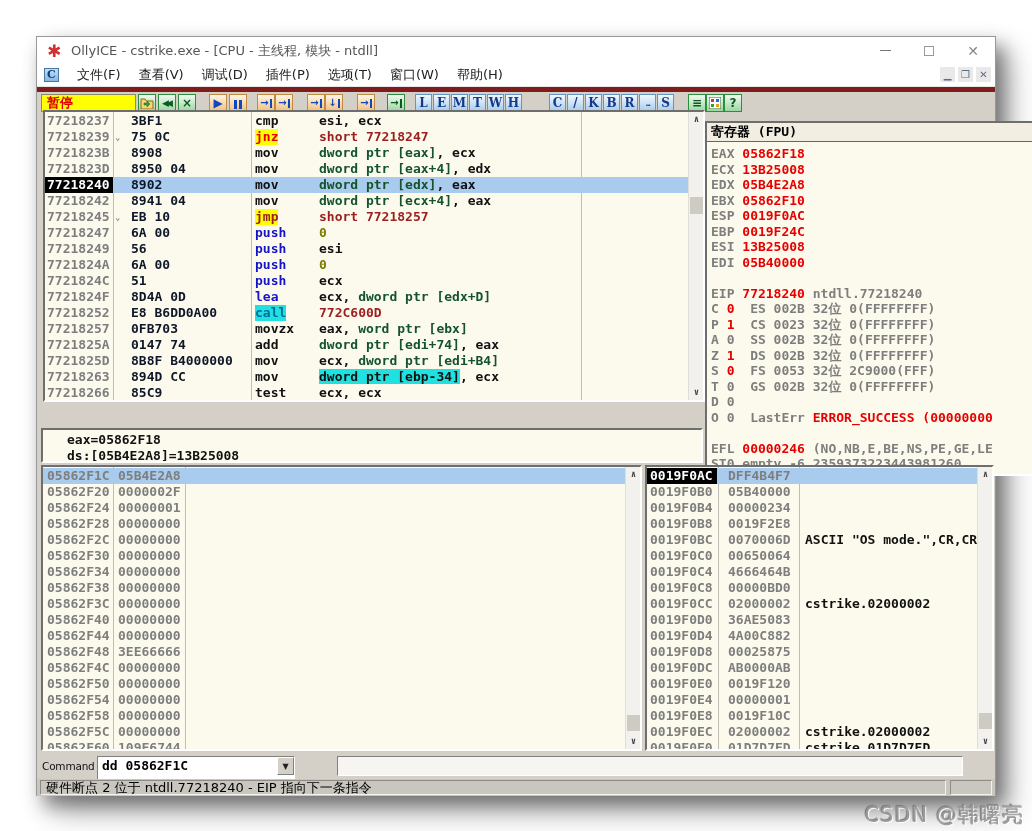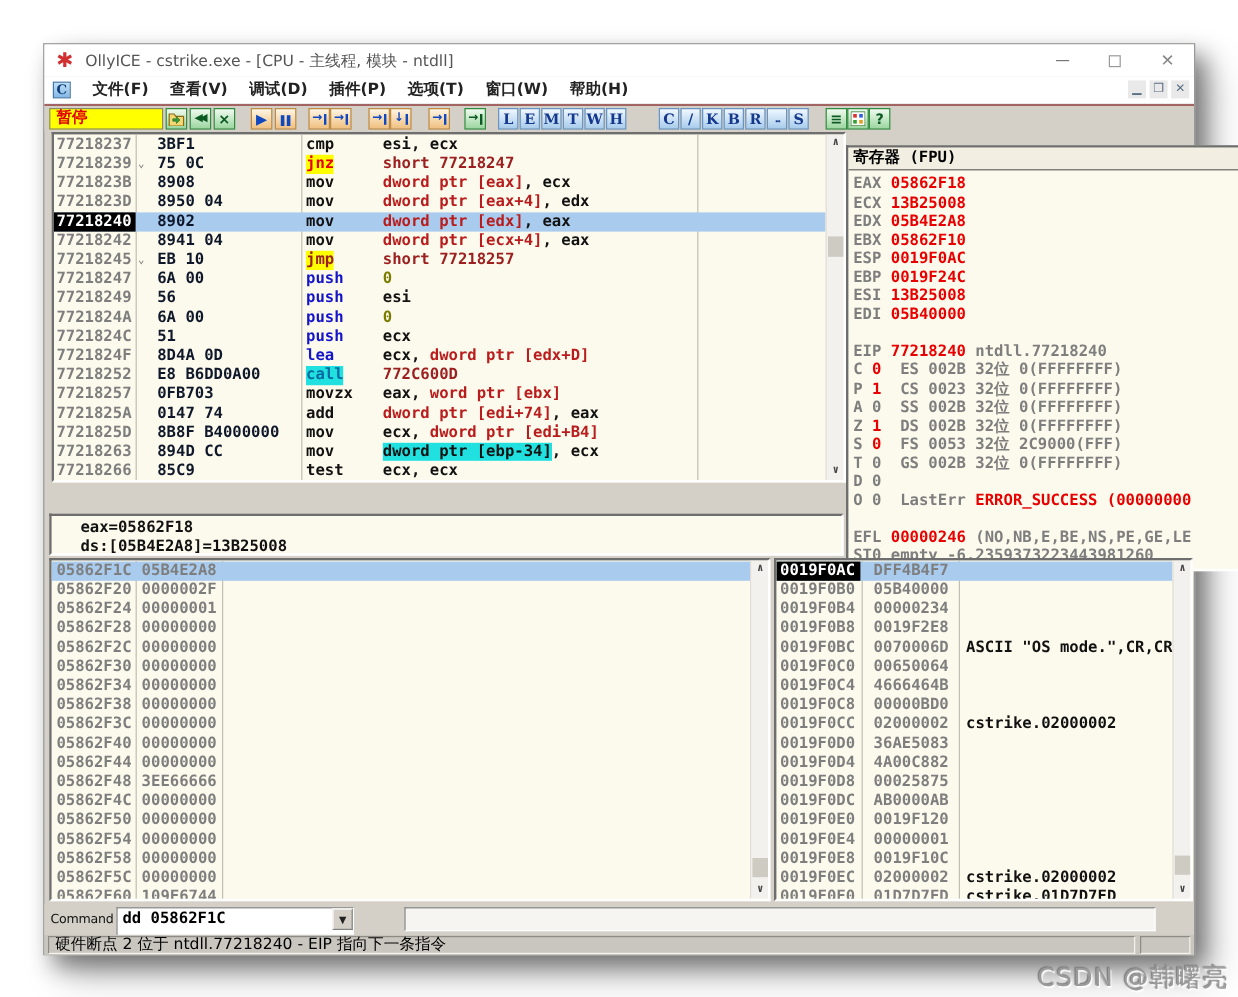--- a/index.html
+++ b/index.html
@@ -117,7 +117,7 @@
   </div>
   <div class="menubar">
     <div class="c-icon">C</div>
-    <div id="menu-items" style="display: flex; font-weight: bold;">
+    <div id="menu-items" style="display: flex;">
         <div class="menu-item">文件(F)</div>
         <div class="menu-item">查看(V)</div>
         <div class="menu-item">调试(D)</div>

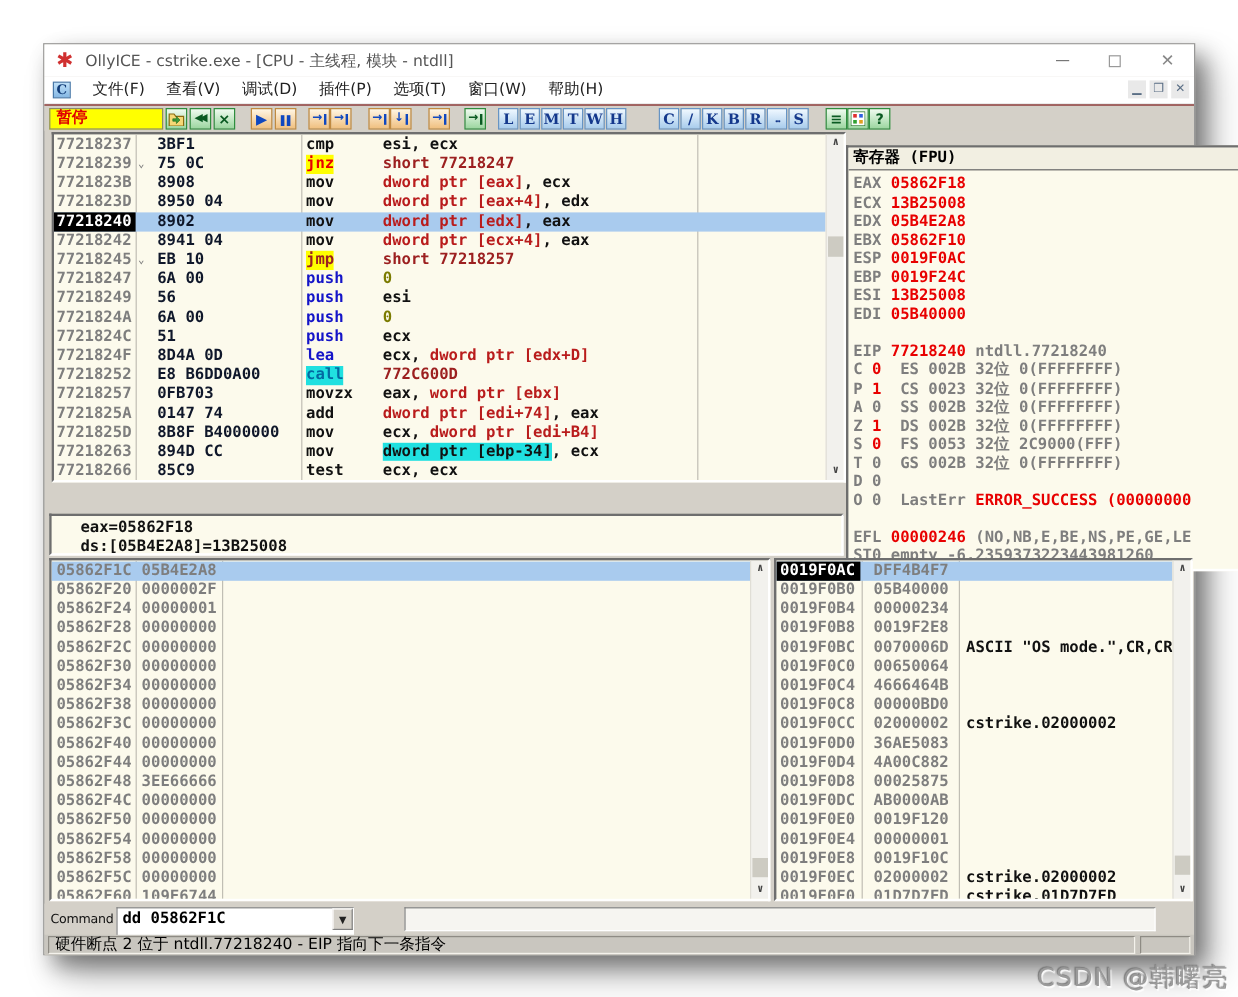--- a/index.html
+++ b/index.html
@@ -23,7 +23,7 @@
 .mdi-btns{position:absolute;right:4px;top:3px;display:flex;gap:3px}
 .mdibtn{width:15px;height:15px;background:#E9E9E9;display:flex;align-items:center;justify-content:center;color:#5A6E85;font-size:10px;font-weight:bold}
 
-.toolbar{position:absolute;left:0;top:50px;right:0;height:22px;background:#D4D0C8;border-top:1px solid #7f1d1d}
+.toolbar{position:absolute;left:0;top:50px;right:0;height:22px;background:#D4D0C8;border-top:5px solid #7f1d1d}
 .pausebox{position:absolute;left:4px;top:2px;width:95px;height:18px;background:#FFFF00;border:1px solid #8A8A6A;color:#E00000;font-weight:bold;font-size:13px;line-height:15px;padding-left:5px}
 .tbtn{position:absolute;top:2px;width:18px;height:18px;display:flex;align-items:center;justify-content:center;overflow:hidden}
 .b-green{border:1px solid #2E8E3E;background:linear-gradient(#F0FBF0,#9CD6A0);color:#0A5A22}

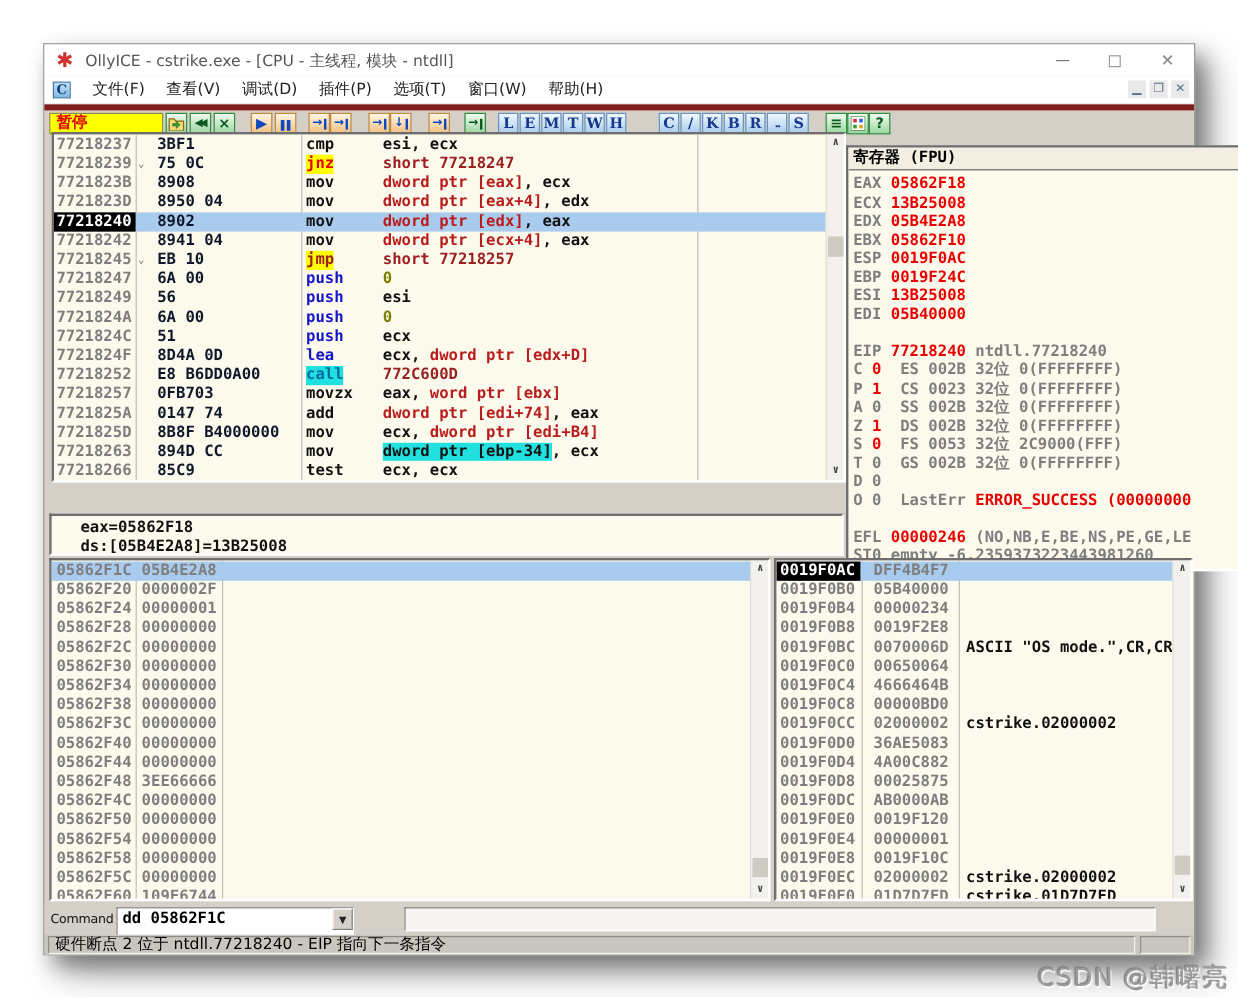--- a/index.html
+++ b/index.html
@@ -59,7 +59,7 @@
 .c-bytes{left:86px;color:#0f172a}
 .c-mnem{left:210px}
 .c-ops{left:274px}
-.k{color:#111}.n{color:#b91c1c}.r{color:#9C2020}.o{color:#7B7B00}.g{color:#7E7E7E}.rd{color:#E80000}
+.k{color:#111}.n{color:#14532d}.r{color:#9C2020}.o{color:#7B7B00}.g{color:#7E7E7E}.rd{color:#E80000}
 .m-b{color:#1414C8}
 .m-jcc{color:#E80000;background:#FFFF00}
 .m-jmp{color:#9C2020;background:#FFFF00}

